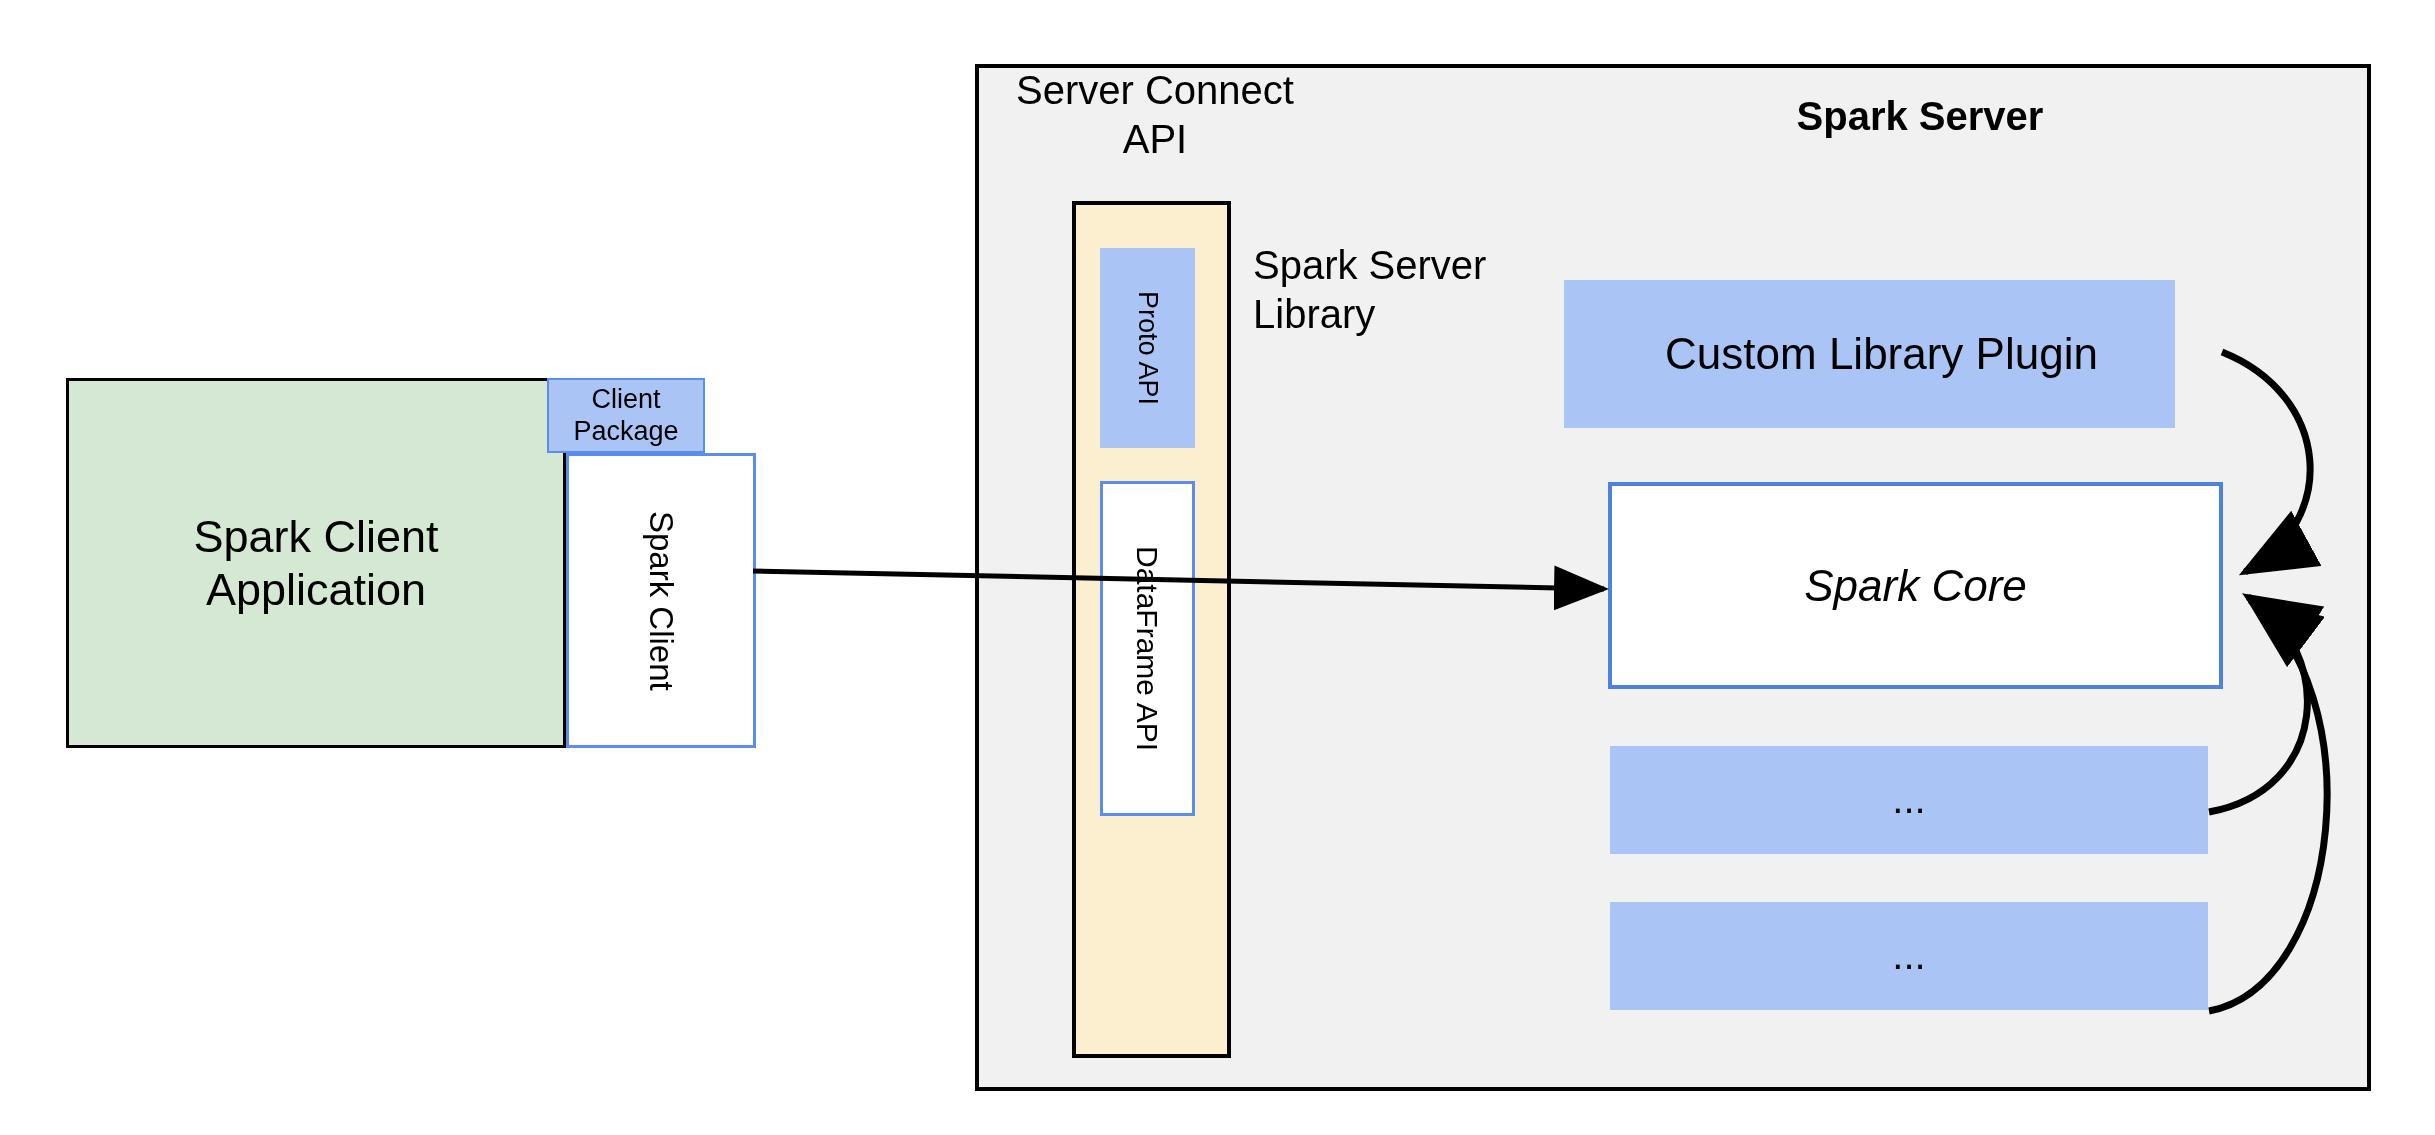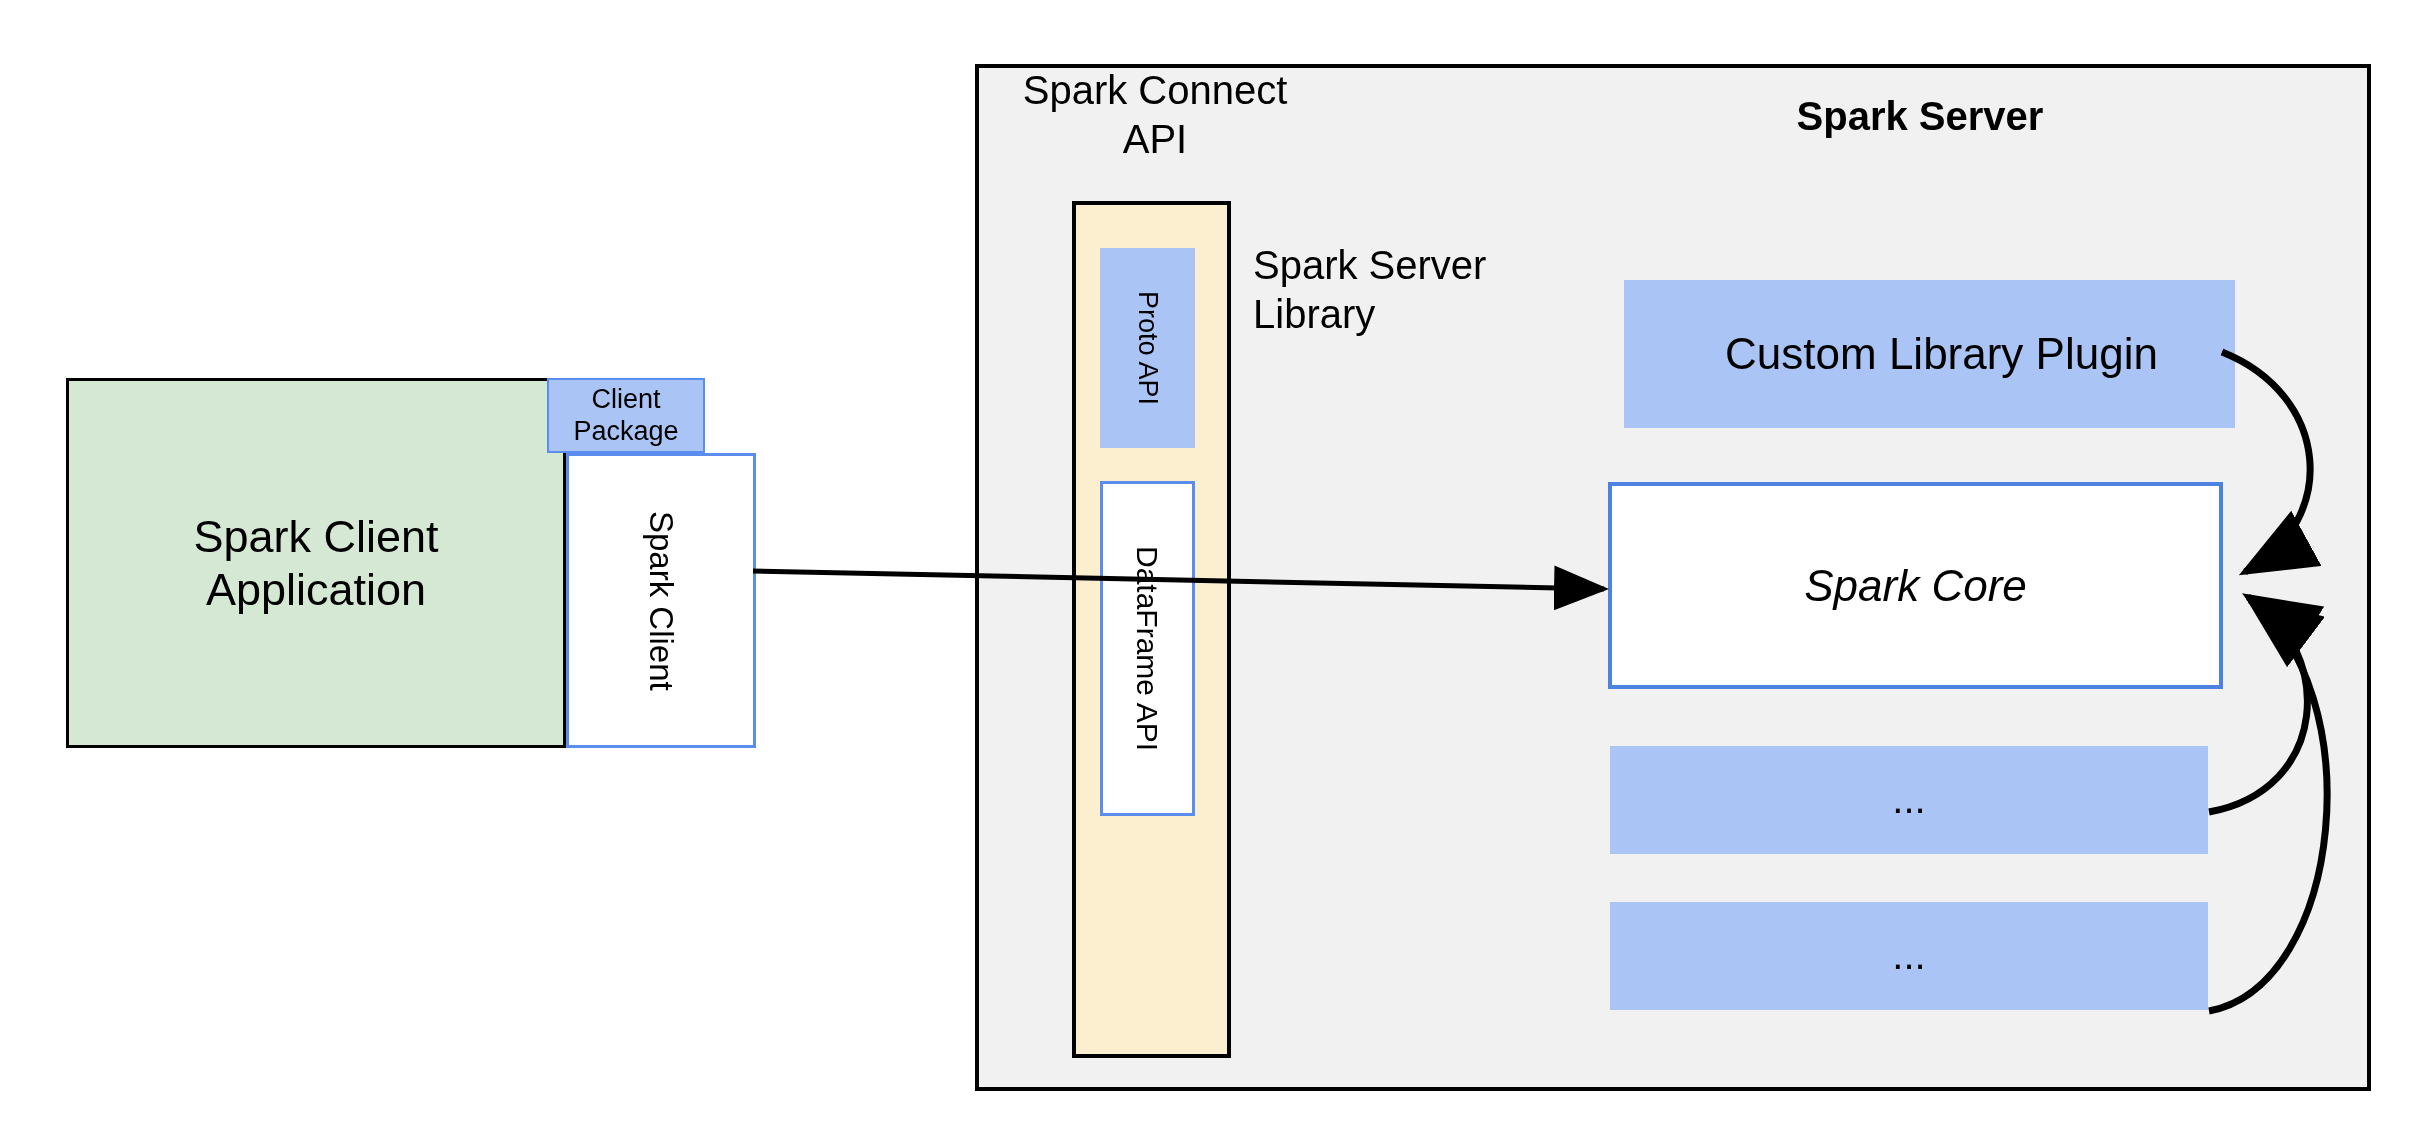--- a/index.html
+++ b/index.html
@@ -224,7 +224,7 @@
     <span>...</span>
   </div>
 
-  <div id="spark-connect-label" style="white-space: pre-line;">Spark Connect
+  <div id="spark-connect-label" style="white-space: pre-line;">Server Connect
 API</div>
   <div id="spark-server-title">Spark Server</div>
   <div id="spark-server-library-label" style="white-space: pre-line;">Spark Server

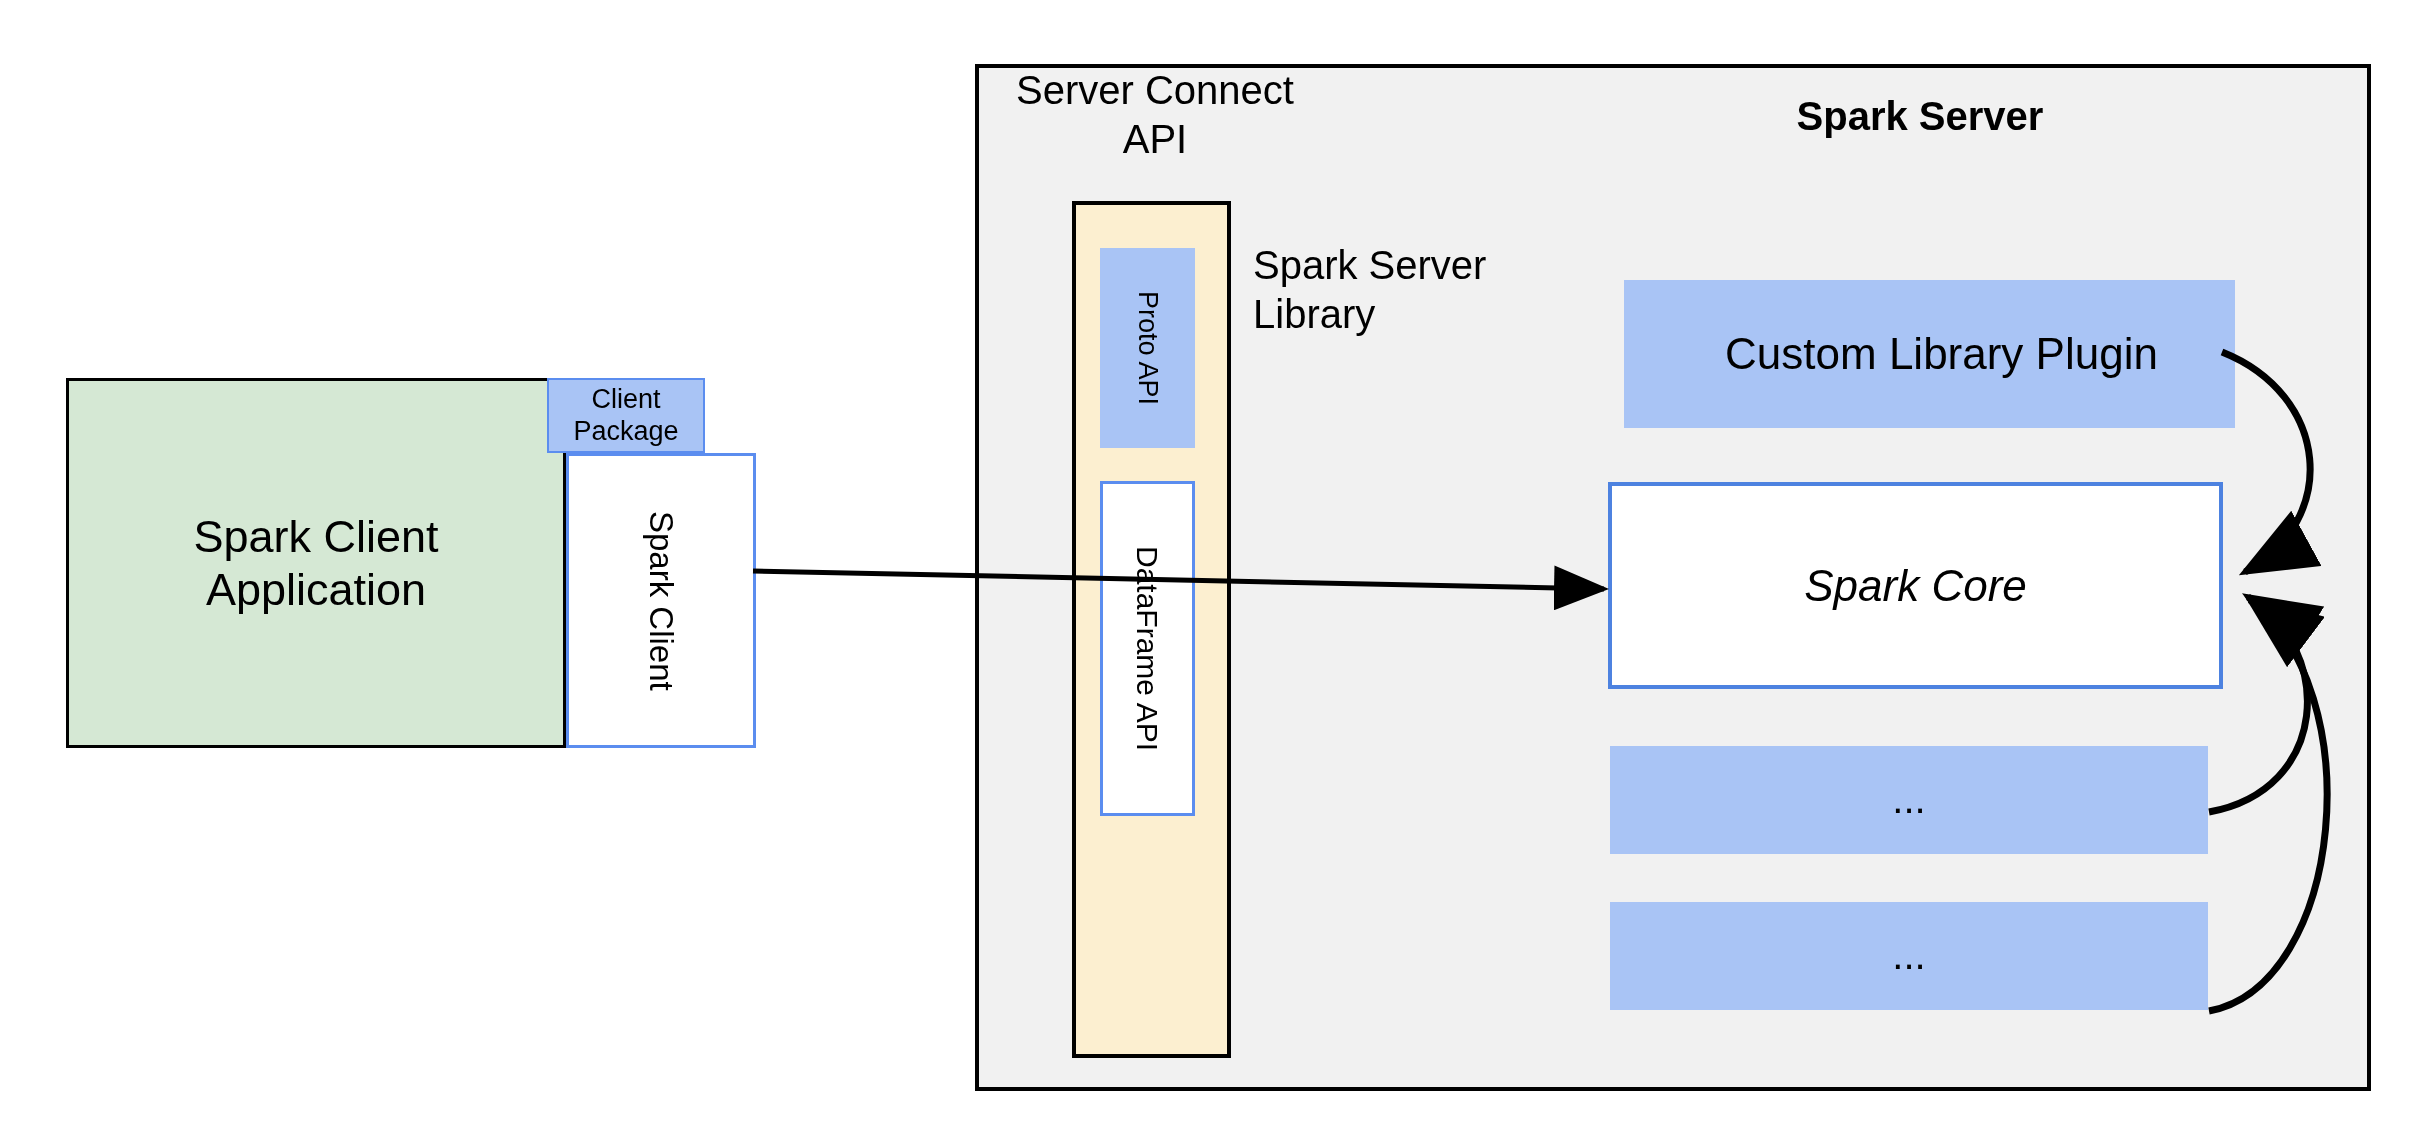--- a/index.html
+++ b/index.html
@@ -142,7 +142,7 @@
 
   
   #custom-library-plugin {
-    left: 1624px;
+    left: 1564px;
     top: 280px;
     width: 611px;
     height: 148px;

